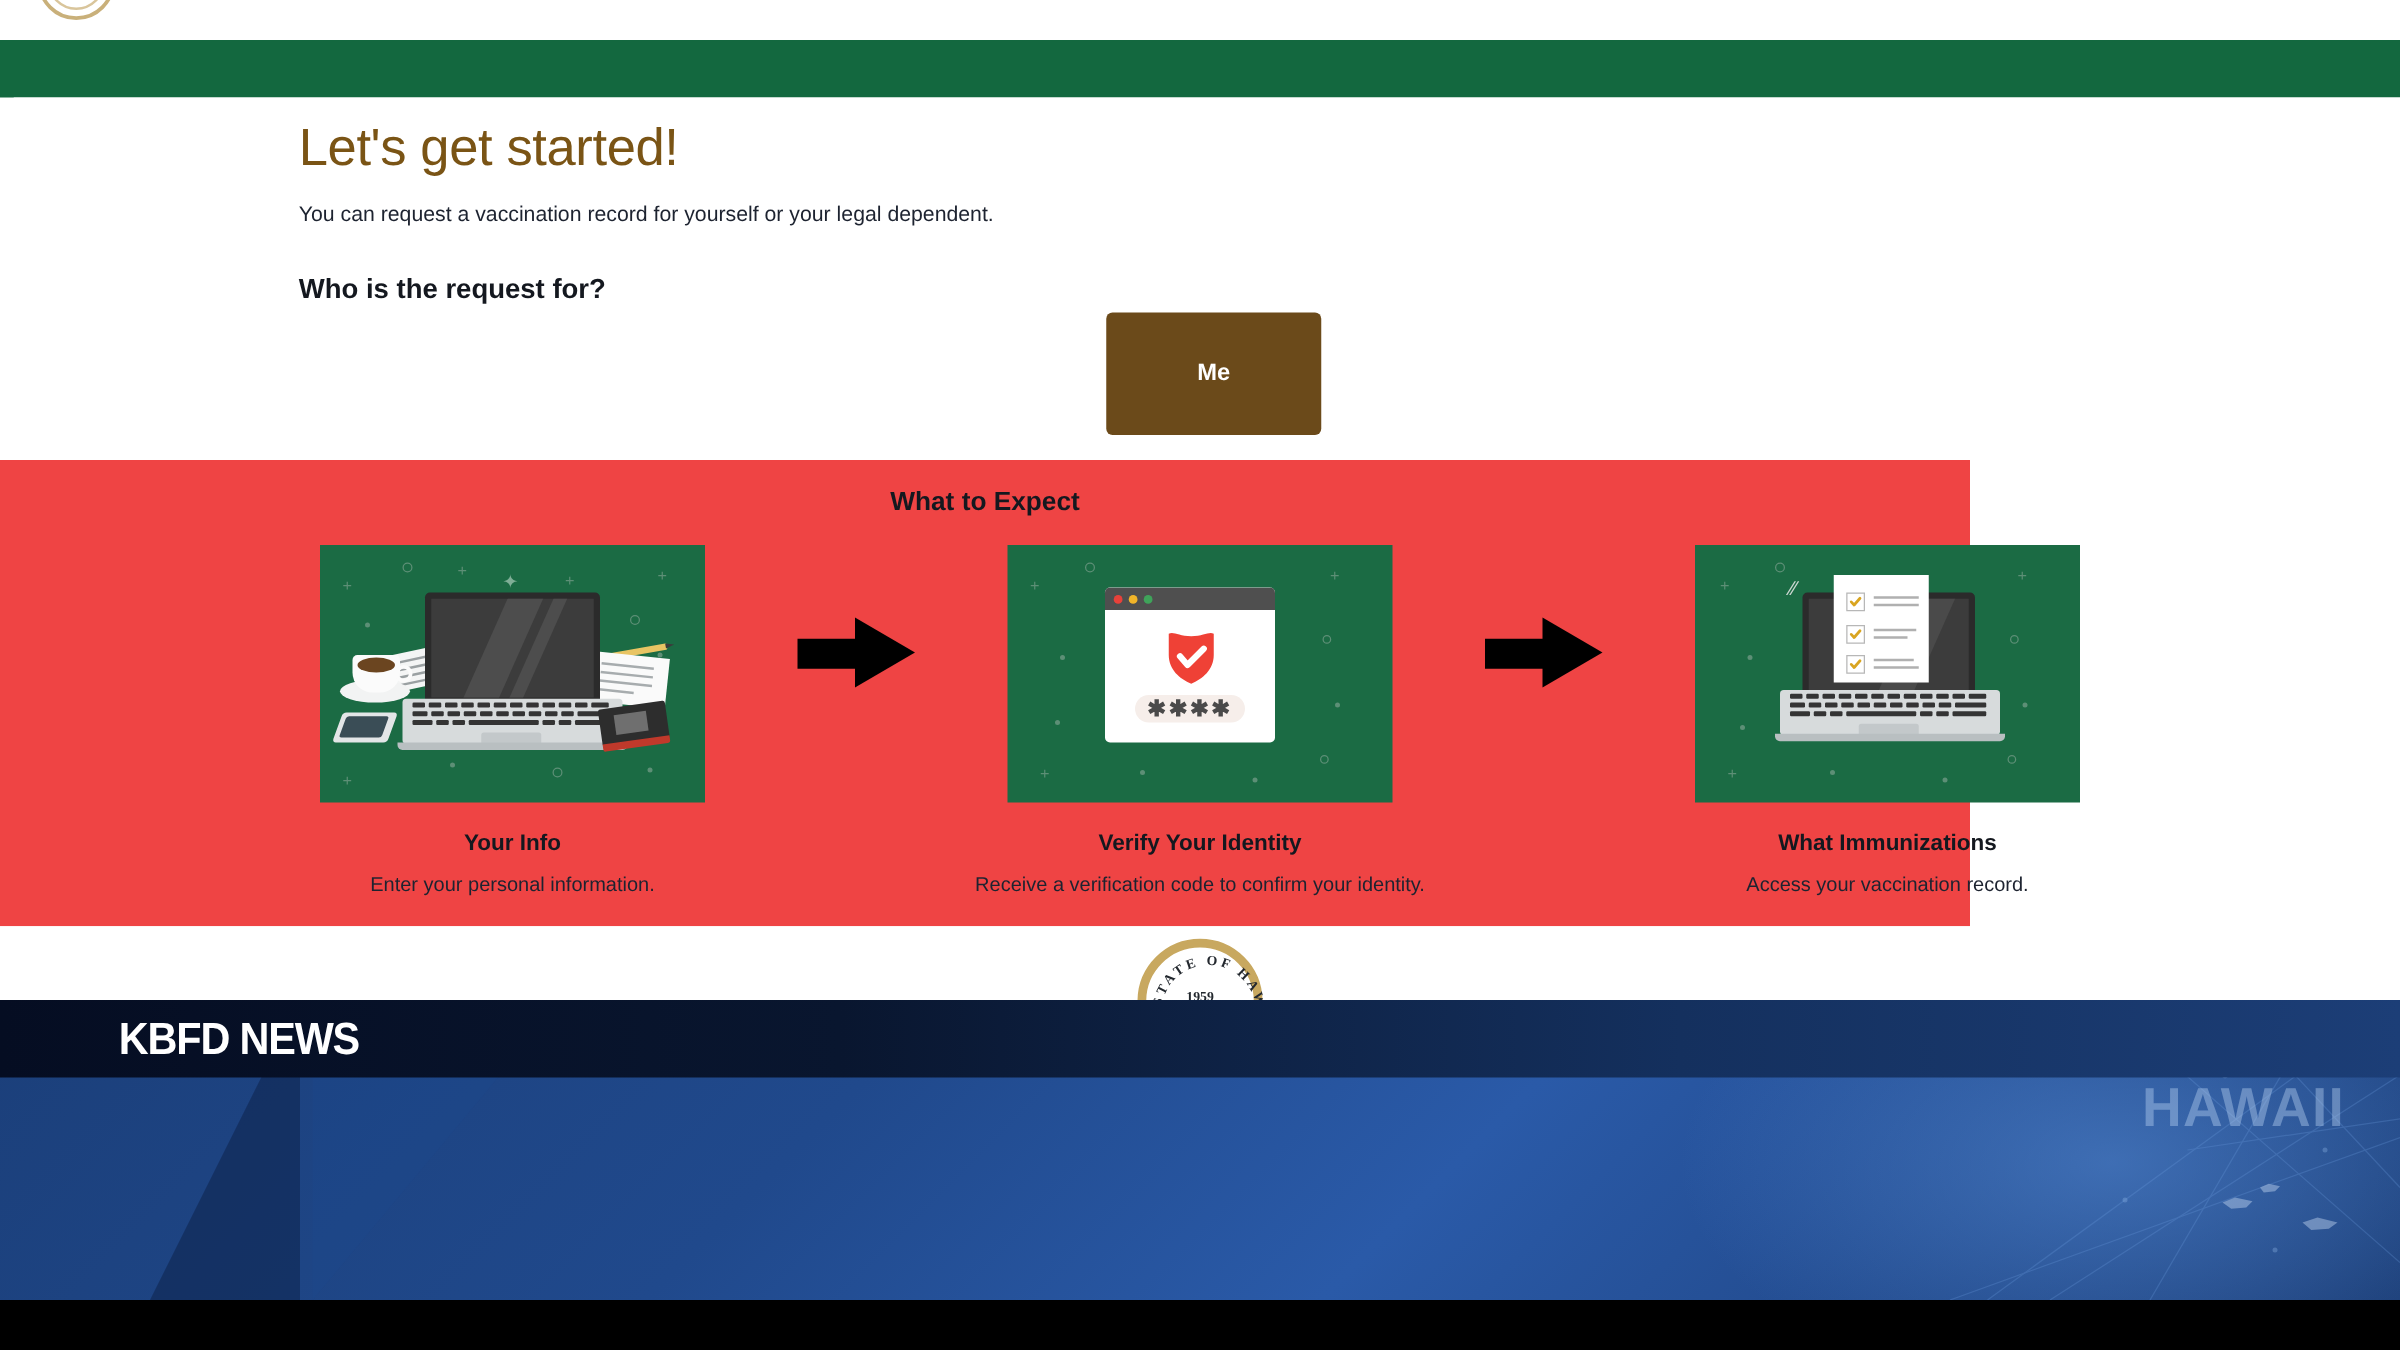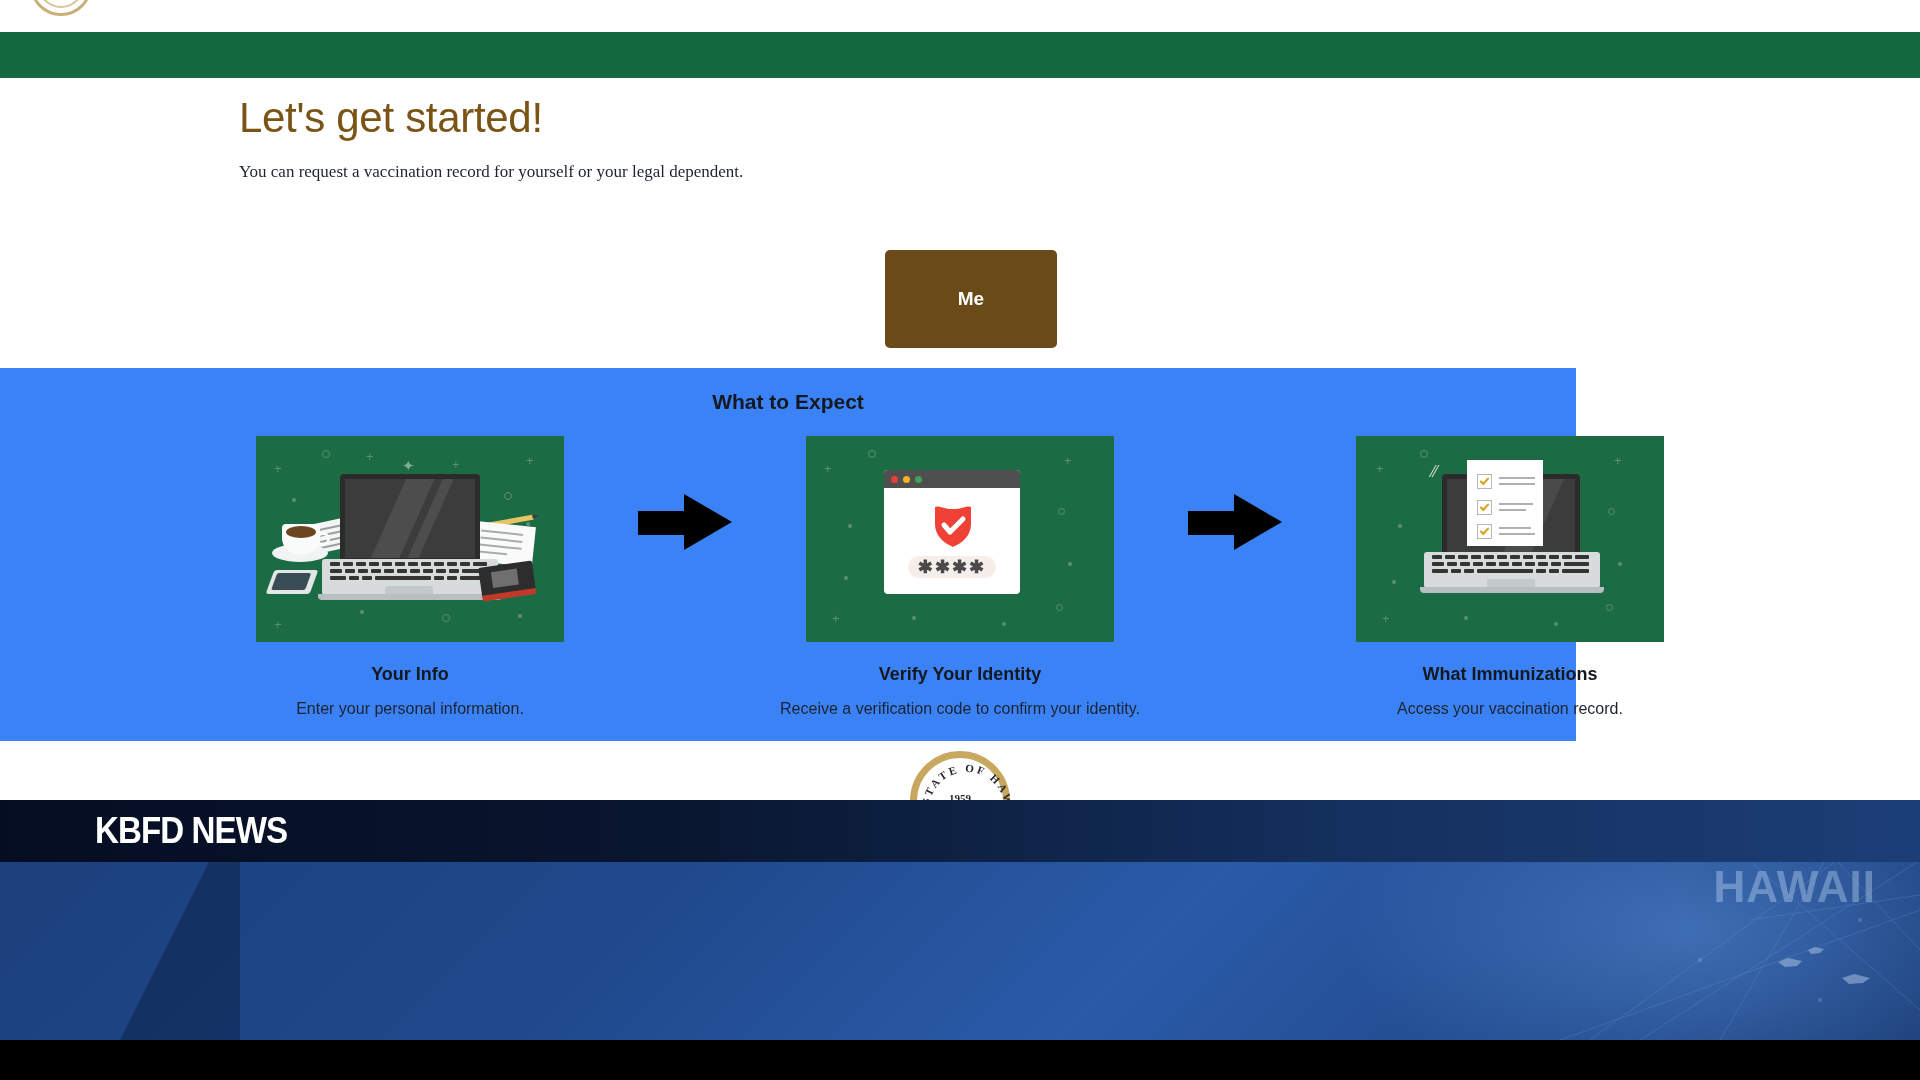--- a/index.html
+++ b/index.html
@@ -34,7 +34,7 @@
     font-size:42px; color:#7a5415; font-weight:400;
     margin-top:16px; letter-spacing:-0.3px;
   }
-  .hero-sub { font-size:17px; color:#1d2330; margin-top:20px;font-family:Liberation Serif, serif; }
+  .hero-sub { font-size:17px; color:#1d2330; margin-top:20px; }
   .hero-question { font-size:22px; color:#14181f; font-weight:bold; margin-top:36px; }
 
   .btn-row { position:absolute; left:0; top:172px; width:1920px; display:flex; justify-content:center; gap:36px; }

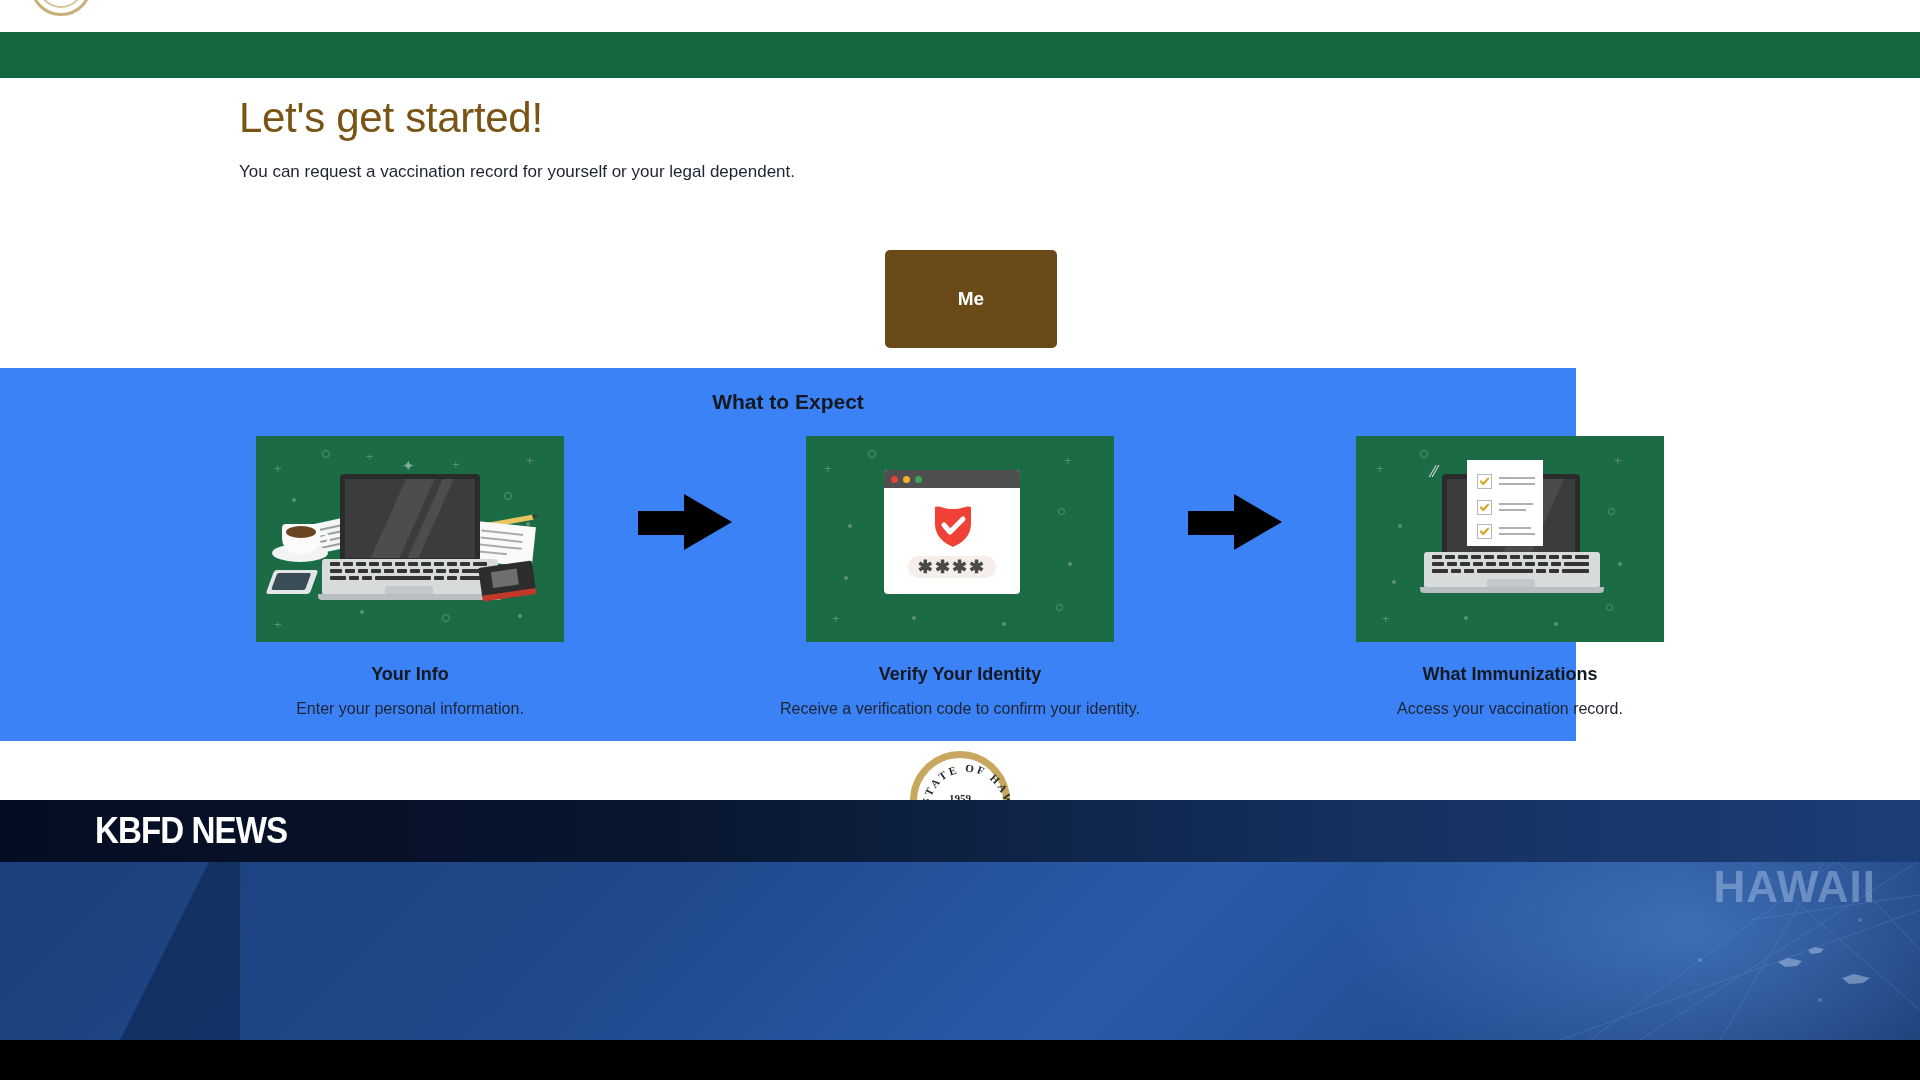--- a/index.html
+++ b/index.html
@@ -175,6 +175,7 @@
       <div class="hero-inner">
         <div class="hero-title">Let's get started!</div>
         <div class="hero-sub">You can request a vaccination record for yourself or your legal dependent.</div>
+        <div class="hero-question">Who is the request for?</div>
       </div>
 
       <div class="btn-row">

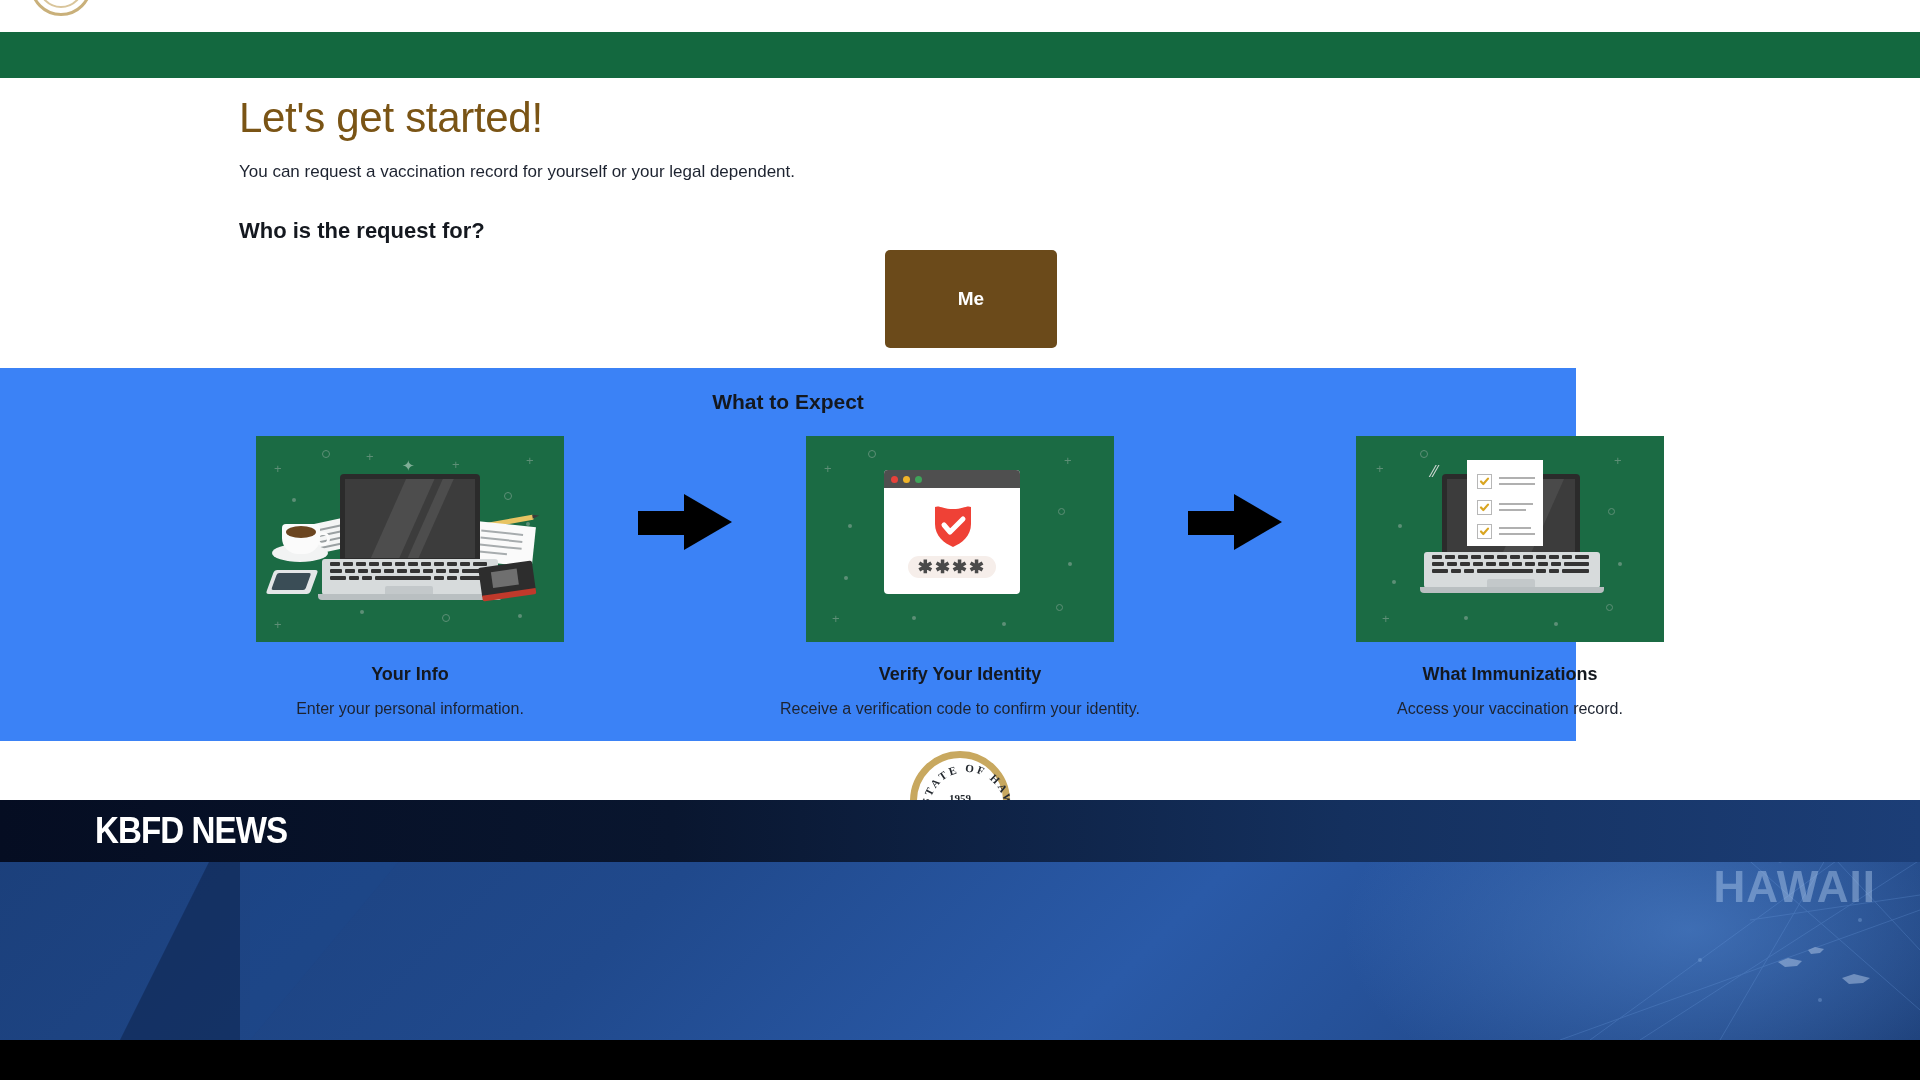--- a/index.html
+++ b/index.html
@@ -47,7 +47,7 @@
   .choice-btn.wide { width:176px; }
 
   
-  .expect { position:absolute; left:0; top:368px; width:1576px; height:373px; background:#3b82f6; }
+  .expect { position:absolute; left:0; top:368px; width:1576px; height:373px; background:#ef4444; }
   .expect-title { text-align:center; font-size:21px; font-weight:bold; color:#14181f; padding-top:22px; }
 
   .steps { position:absolute; left:0; top:68px; width:1920px; display:flex; align-items:flex-start; justify-content:center; gap:0; }

